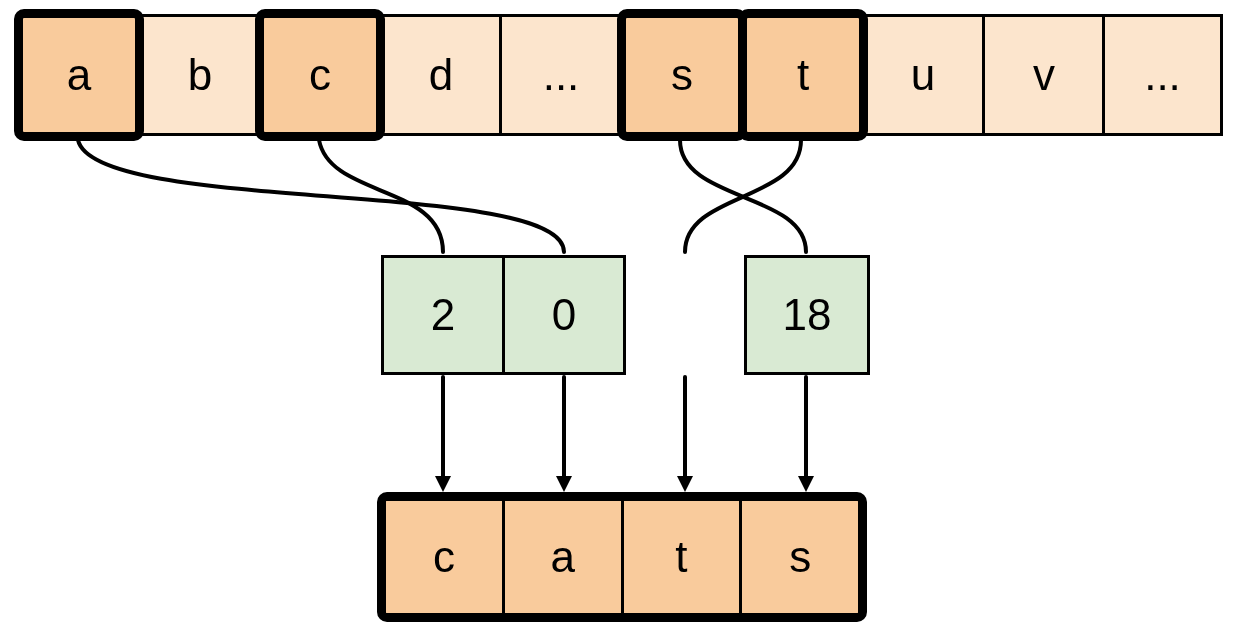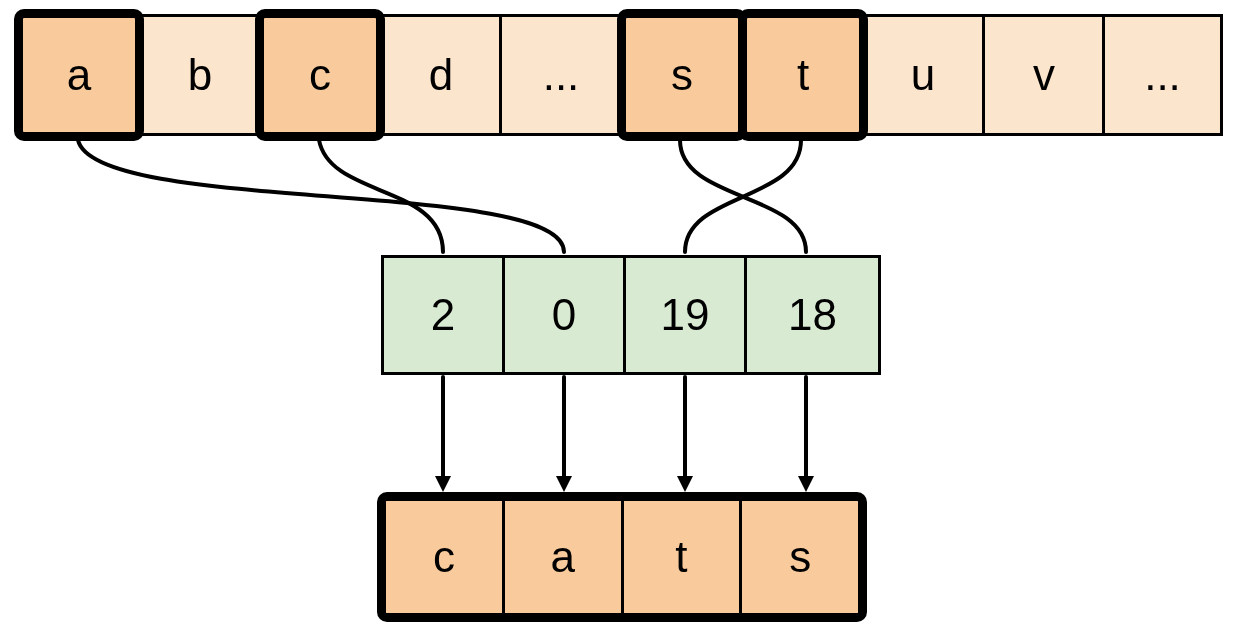--- a/index.html
+++ b/index.html
@@ -126,9 +126,6 @@
     <div class="cell idx" style="left:121px">
       <span>0</span>
     </div>
-    <div class="cell idx" style="left:242px">
-      <span>19</span>
-    </div>
     <div class="cell idx" style="left:363px;width:137px">
       <span>18</span>
     </div>

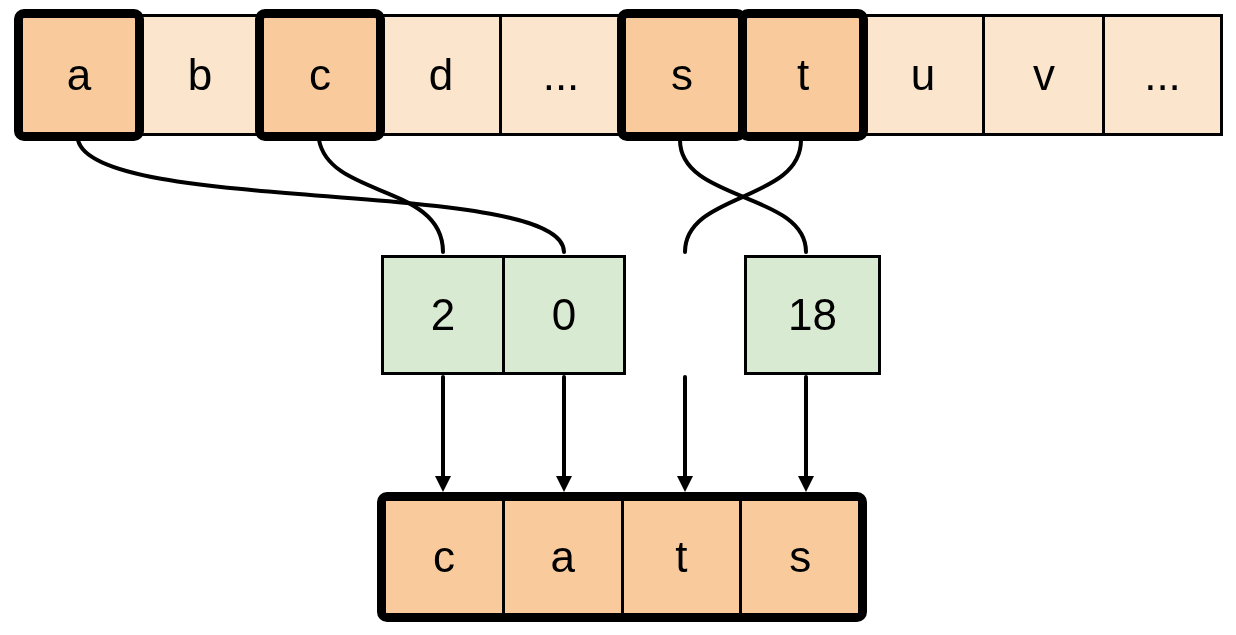--- a/index.html
+++ b/index.html
@@ -126,7 +126,7 @@
     <div class="cell idx" style="left:121px">
       <span>0</span>
     </div>
-    <div class="cell idx" style="left:363px;width:137px">
+    <div class="cell idx" style="left:363px;width:126px">
       <span>18</span>
     </div>
   </div>

